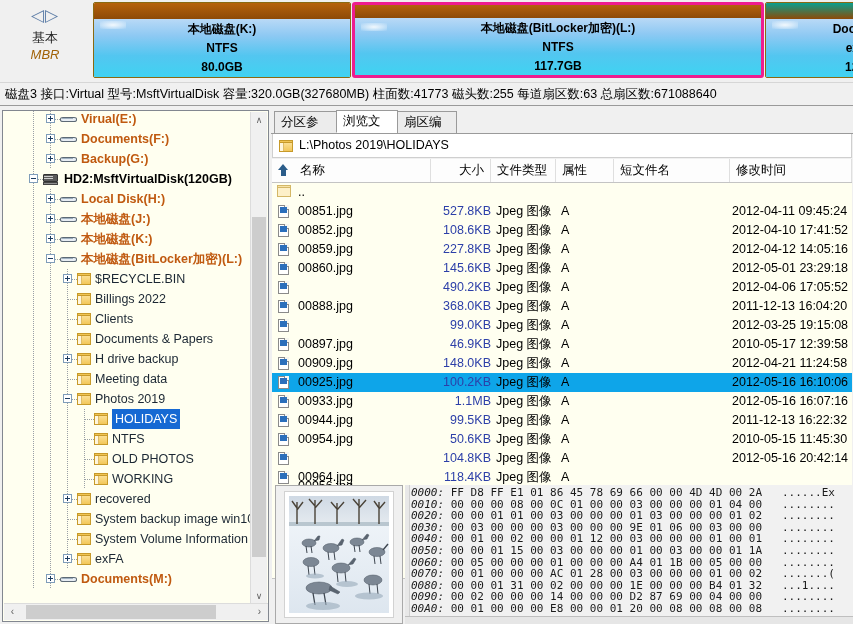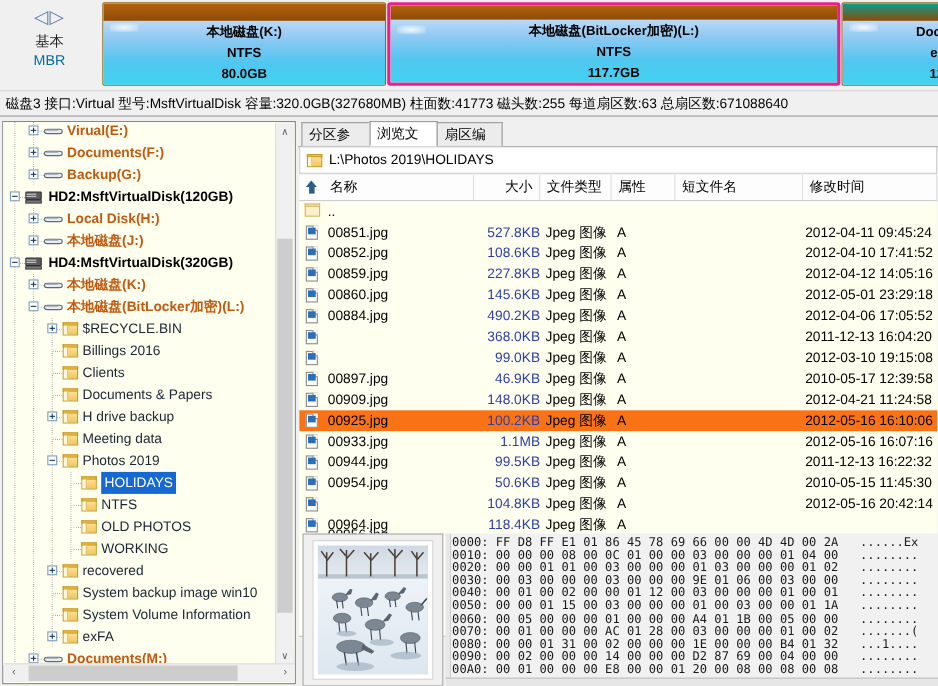--- a/index.html
+++ b/index.html
@@ -15,7 +15,7 @@
   .disk-badge{position:absolute;left:0;top:2px;width:90px;height:78px;text-align:center;}
   .disk-arrows{font-size:17px;color:#5f7fa8;letter-spacing:1px;margin-top:6px;line-height:16px;}
   .disk-basic{font-size:13px;margin-top:5px;line-height:17px;color:#222;}
-  .disk-mbr{font-size:13px;line-height:17px;color:#0369a1;}
+  .disk-mbr{font-size:13px;line-height:17px;color:#a16207;font-style:italic;}
 
   .parts{position:absolute;left:93px;top:2px;right:0;height:78px;}
   .part{

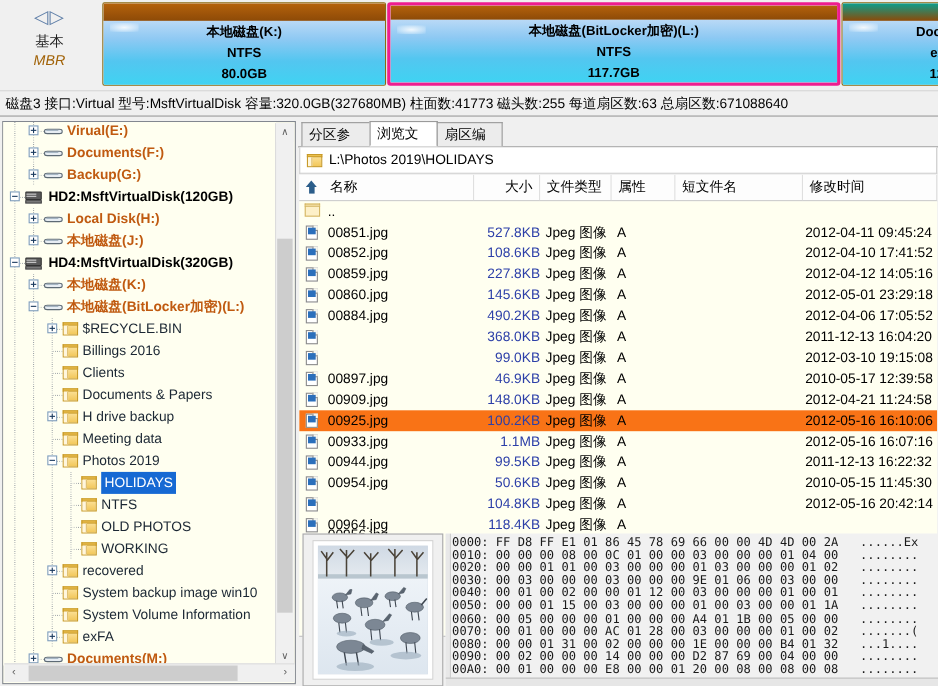--- a/index.html
+++ b/index.html
@@ -50,7 +50,7 @@
   }
   .tree-scroll{position:absolute;left:0;top:0;width:248px;height:494px;overflow:hidden;background:#fffff0;}
   .tree{position:absolute;left:0;top:-2px;width:248px;}
-  .tnode{position:relative;height:20px;line-height:20px;white-space:nowrap;font-size:12.5px;}
+  .tnode{position:relative;height:20px;line-height:20px;white-space:nowrap;font-size:12.5px;margin-left:20px;}
   .vline{position:absolute;width:1px;top:0;height:20px;
     background-image:linear-gradient(180deg,#9aa0a6 50%,transparent 50%);background-size:1px 2px;}
   .hline{position:absolute;height:1px;top:10px;

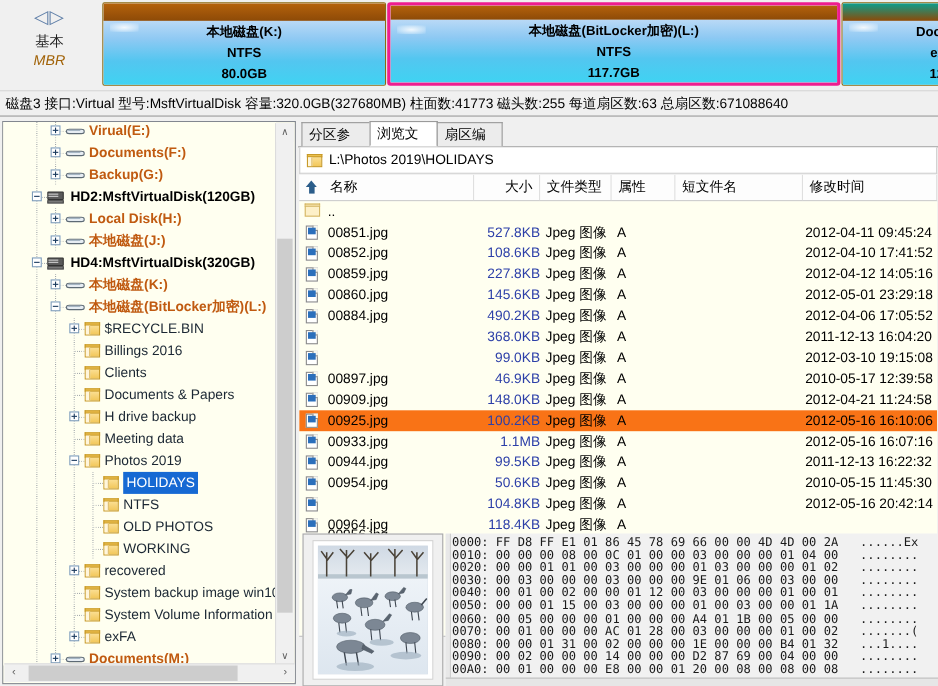--- a/index.html
+++ b/index.html
@@ -261,18 +261,6 @@
               <span class="vs"></span>
             </span>
             <span class="tlabel t-drive" style="left: 58px;">本地磁盘(J:)</span>
-          </div>
-          <div class="tnode">
-            <div class="vline" style="left: 10px;"></div>
-            <div class="hline" style="left: 11px; width: 11px;"></div>
-            <div class="pm" style="left: 6px;"></div>
-            <span class="ico-hdd" style="left: 20px;">
-              <span class="b1"></span>
-              <span class="b2"></span>
-              <span class="b3"></span>
-              <span class="b4"></span>
-            </span>
-            <span class="tlabel t-hd" style="left: 41px;">HD4:MsftVirtualDisk(320GB)</span>
           </div>
           <div class="tnode">
             <div class="vline" style="left: 10px;"></div>

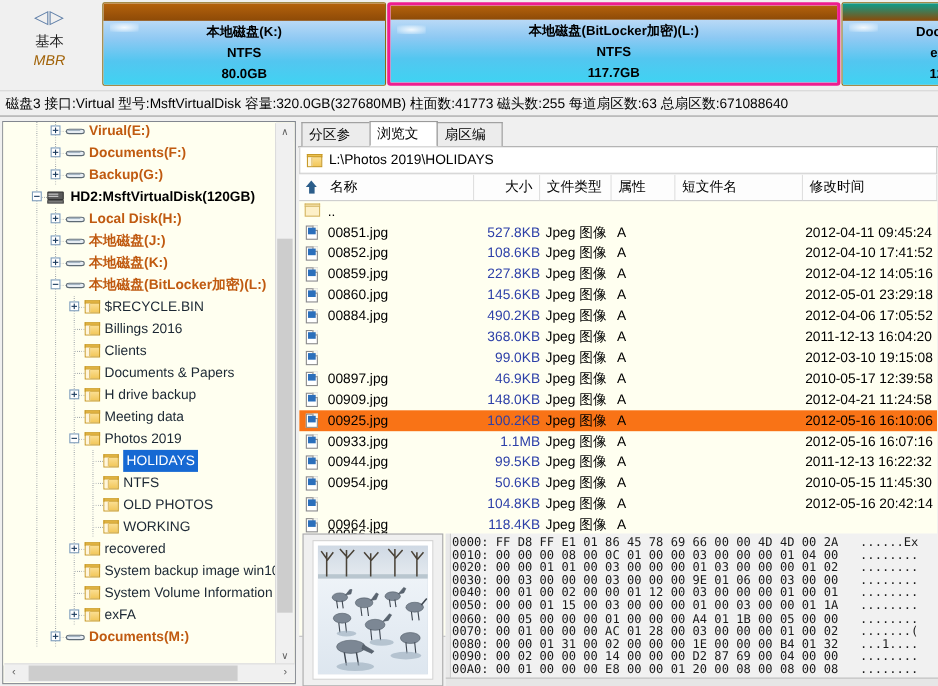--- a/index.html
+++ b/index.html
@@ -587,7 +587,6 @@
           <span class="ico-jpg">
             <span class="corner"></span>
           </span>
-          <span class="c" style="left: 26px; width: 140px;">00884.jpg</span>
           <span class="c r sizecol" style="left: 159px; width: 60px;">490.2KB</span>
           <span class="c" style="left: 224px; width: 62px;">Jpeg 图像</span>
           <span class="c" style="left: 289px; width: 50px;">A</span>

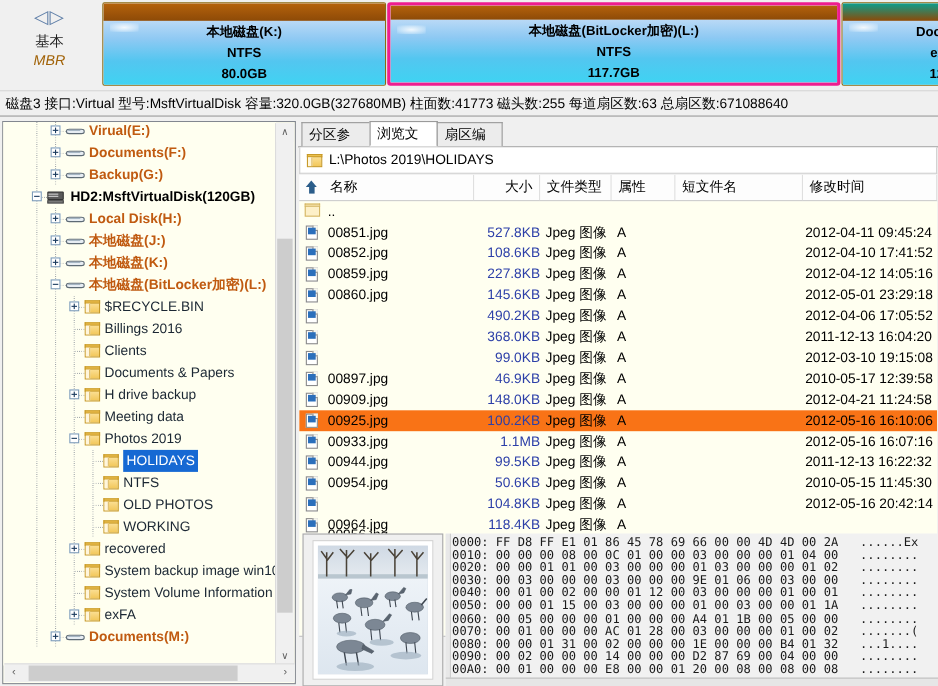--- a/index.html
+++ b/index.html
@@ -307,7 +307,7 @@
               <span class="bd"></span>
               <span class="lf"></span>
             </span>
-            <span class="tlabel t-folder" style="left: 72px;">Billings 2016</span>
+            <span class="tlabel t-folder" style="left: 72px;">Billings 2022</span>
           </div>
           <div class="tnode">
             <div class="vline" style="left: 10px;"></div>

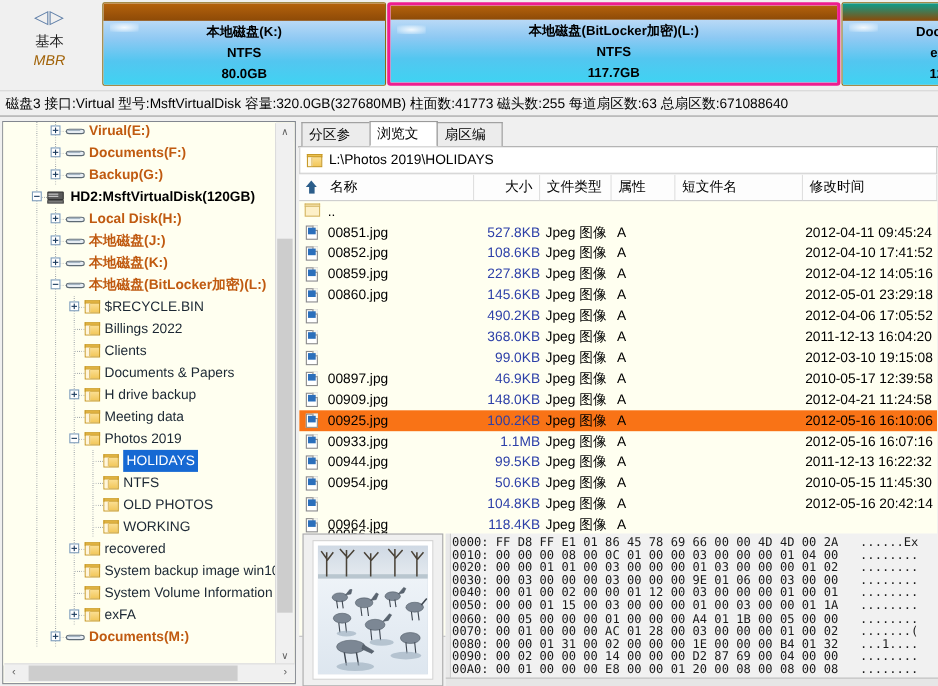--- a/index.html
+++ b/index.html
@@ -597,6 +597,7 @@
           <span class="ico-jpg">
             <span class="corner"></span>
           </span>
+          <span class="c" style="left: 26px; width: 140px;">00888.jpg</span>
           <span class="c r sizecol" style="left: 159px; width: 60px;">368.0KB</span>
           <span class="c" style="left: 224px; width: 62px;">Jpeg 图像</span>
           <span class="c" style="left: 289px; width: 50px;">A</span>

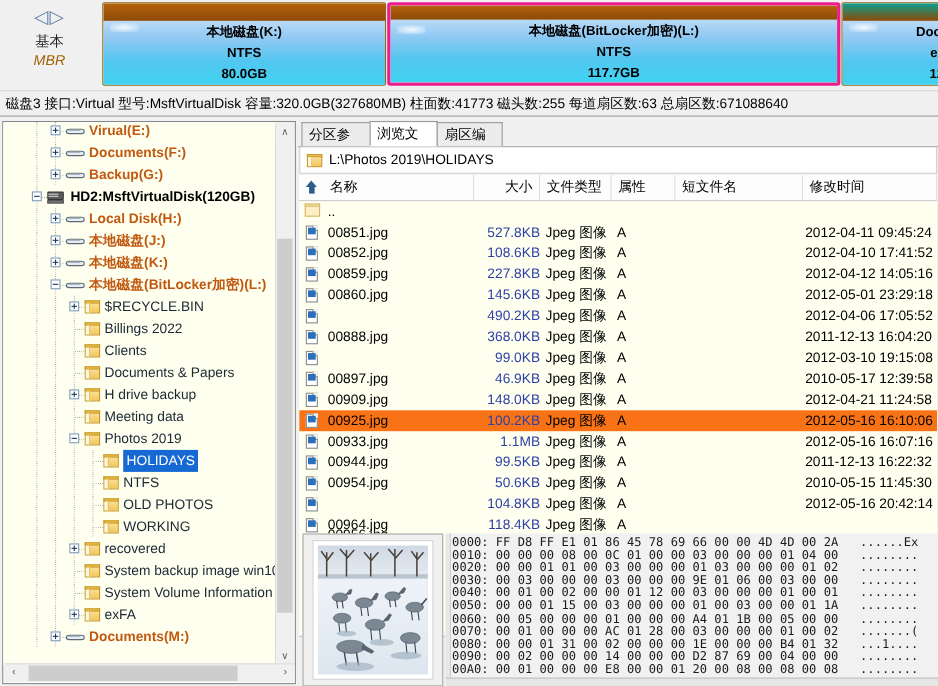--- a/index.html
+++ b/index.html
@@ -612,7 +612,7 @@
           <span class="c" style="left: 224px; width: 62px;">Jpeg 图像</span>
           <span class="c" style="left: 289px; width: 50px;">A</span>
           <span class="c" style="left: 347px; width: 110px;"></span>
-          <span class="c" style="left: 460px; width: 120px;">2012-03-10 19:15:08</span>
+          <span class="c" style="left: 460px; width: 120px;">2012-03-25 19:15:08</span>
         </div>
         <div class="row">
           <span class="ico-jpg">

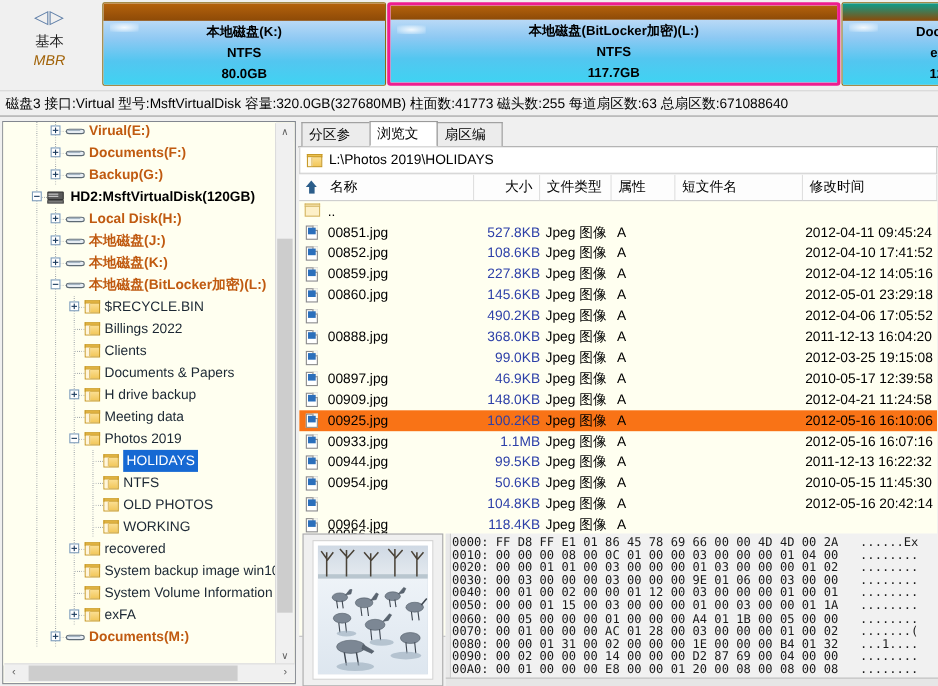--- a/index.html
+++ b/index.html
@@ -118,7 +118,7 @@
 
   .rows{position:absolute;left:1px;top:73px;width:580px;height:395px;overflow:hidden;background:#fffff0;}
   .row{position:relative;height:19px;line-height:19px;font-size:12.5px;white-space:nowrap;}
-  .row.sel{background:#f97316;text-decoration:underline;}
+  .row.sel{background:#0ea5e9;text-decoration:underline;}
   .row .c{position:absolute;top:0;line-height:19px;}
   .row .c.r{text-align:right;}
   .sizecol{color:#2c3fa8;}

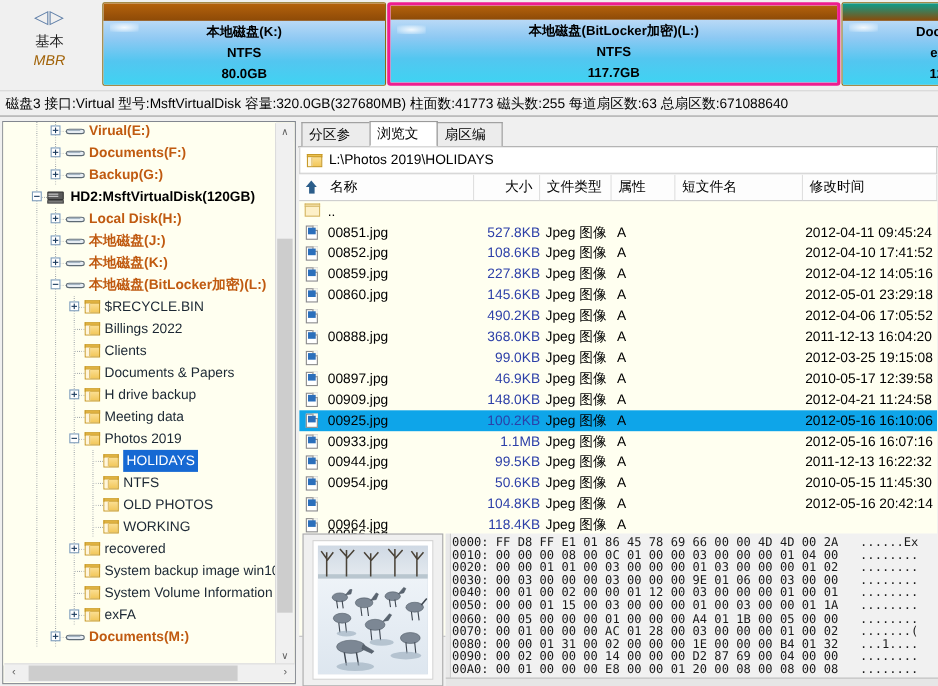--- a/index.html
+++ b/index.html
@@ -143,7 +143,7 @@
     background:#f1f1f1;overflow:hidden;
     font-family:"DejaVu Sans Mono","Liberation Mono",monospace;font-size:11px;color:#1a1a1a;}
   .hexline{height:11.6px;line-height:11.6px;white-space:pre;padding-left:6px;}
-  .hexaddr{color:#1a1a1a;}
+  .hexaddr{color:#1a1a1a;font-style:italic;}
   .hexascii{color:#1a1a1a;}
   .hexbar{position:absolute;left:0;bottom:0;width:448px;height:7px;background:#e6e6e6;border-top:1px solid #bfbfbf;}
   .hexleftgut{position:absolute;left:0;top:0;width:4px;height:132px;background:#e8e8e8;border-right:1px solid #cfcfcf;}

